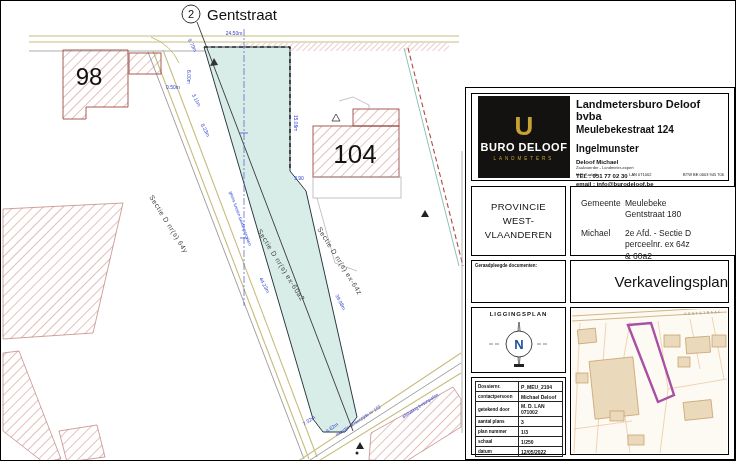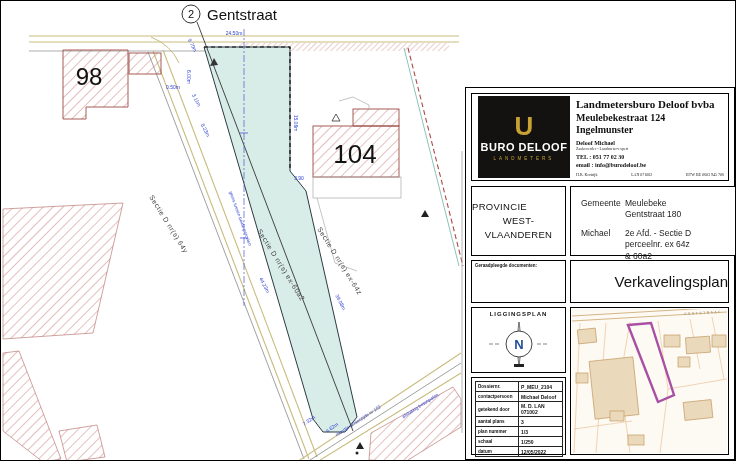--- a/index.html
+++ b/index.html
@@ -25,7 +25,7 @@
   .logo .nm{font-size:11px;font-weight:bold;letter-spacing:.5px;color:#fff;}
   .logo .sub{font-size:4.5px;letter-spacing:3px;color:#c9a235;margin-top:3px;}
 
-  .firm-info{position:absolute;left:104px;top:4px;width:150px;height:80px;color:#111;font-family:Liberation Serif, serif;}
+  .firm-info{position:absolute;left:104px;top:4px;width:150px;height:80px;color:#111;}
   .firm-info .name{font-size:11px;font-weight:bold;}
   .firm-info .addr{font-size:10px;font-weight:bold;margin-top:2px;line-height:1.2;}
   .firm-info .person{font-size:6px;font-weight:bold;margin-top:4px;}

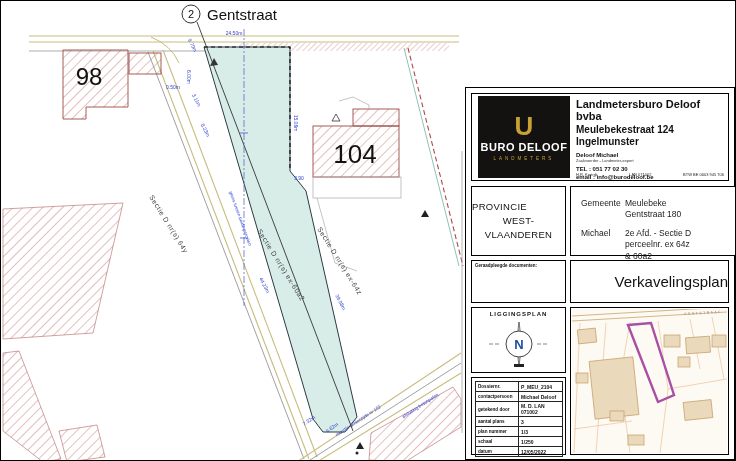--- a/index.html
+++ b/index.html
@@ -166,7 +166,7 @@
     <div class="firm-info">
       <div class="name">Landmetersburo Deloof bvba</div>
       <div class="addr">Meulebekestraat 124</div>
-      <div class="addr" style="margin-top:0;">Ingelmunster</div>
+      <div class="addr" style="margin-top:7px;">Ingelmunster</div>
       <div class="person">Deloof Michael</div>
       <div class="role">Zaakvoerder - Landmeter-expert</div>
       <div class="tel">TEL : 051 77 02 30</div>

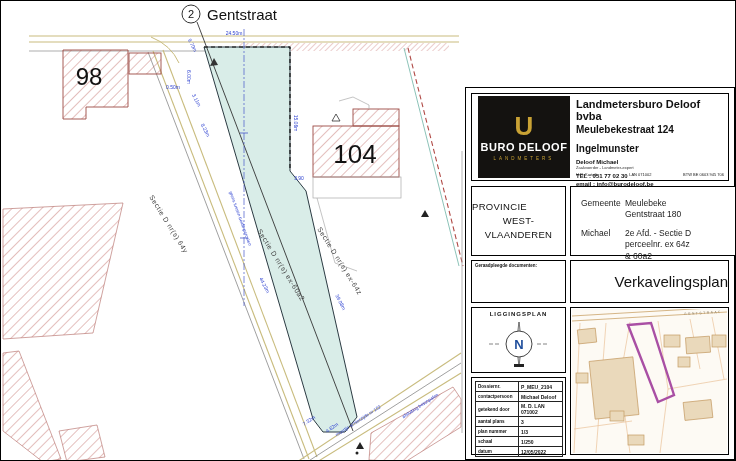--- a/index.html
+++ b/index.html
@@ -33,7 +33,7 @@
   .firm-info .tel{font-size:6px;font-weight:bold;margin-top:3px;line-height:1.3;}
   .firm-info .regs{position:absolute;left:0;bottom:1px;width:148px;display:flex;justify-content:space-between;font-size:4px;color:#222;}
 
-  .box-prov .inner{display:flex;flex-direction:column;align-items:flex-start;justify-content:center;height:100%;
+  .box-prov .inner{display:flex;flex-direction:column;align-items:center;justify-content:center;height:100%;
         font-size:9.5px;color:#111;letter-spacing:.3px;text-align:center;line-height:1.5;}
   .box-loc .grid{display:grid;grid-template-columns:44px 1fr;padding:11px 0 0 10px;font-size:8.5px;color:#222;line-height:1.35;row-gap:7px;}
   .docs-hdr{font-size:4.5px;font-weight:bold;color:#111;padding:2px 3px;}

